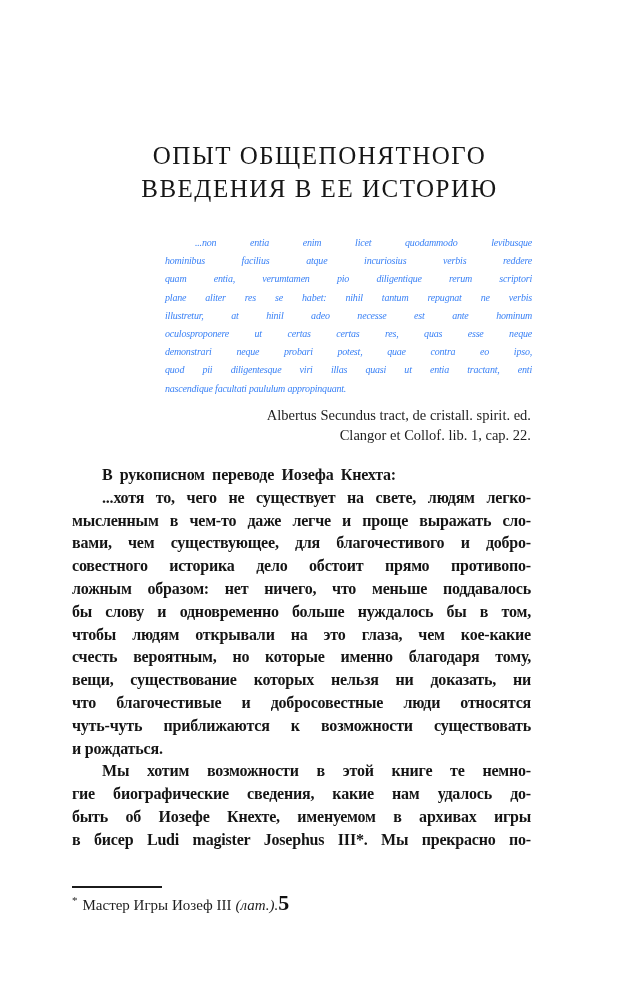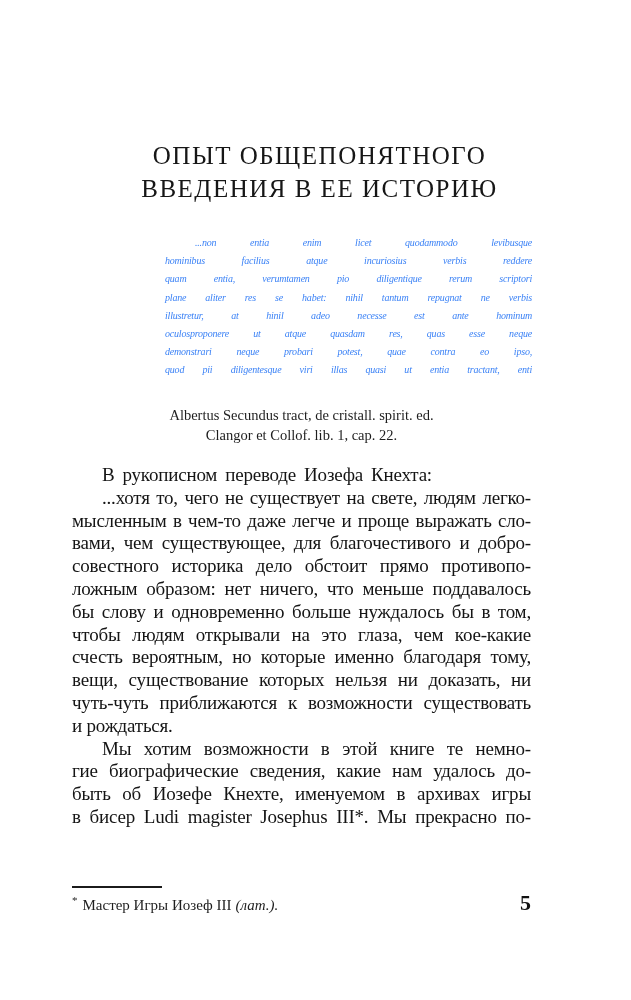--- a/index.html
+++ b/index.html
@@ -121,7 +121,7 @@
     <div class="just">quam entia, verumtamen pio diligentique rerum scriptori</div>
     <div class="just">plane aliter res se habet: nihil tantum repugnat ne verbis</div>
     <div class="just">illustretur, at hinil adeo necesse est ante hominum</div>
-    <div class="just">oculosproponere ut atque quasdam res, quas esse neque</div>
+    <div class="just">oculosproponere ut certas certas res, quas esse neque</div>
     <div class="just">demonstrari neque probari potest, quae contra eo ipso,</div>
     <div class="just">quod pii diligentesque viri illas quasi ut entia tractant, enti</div>
   </div>

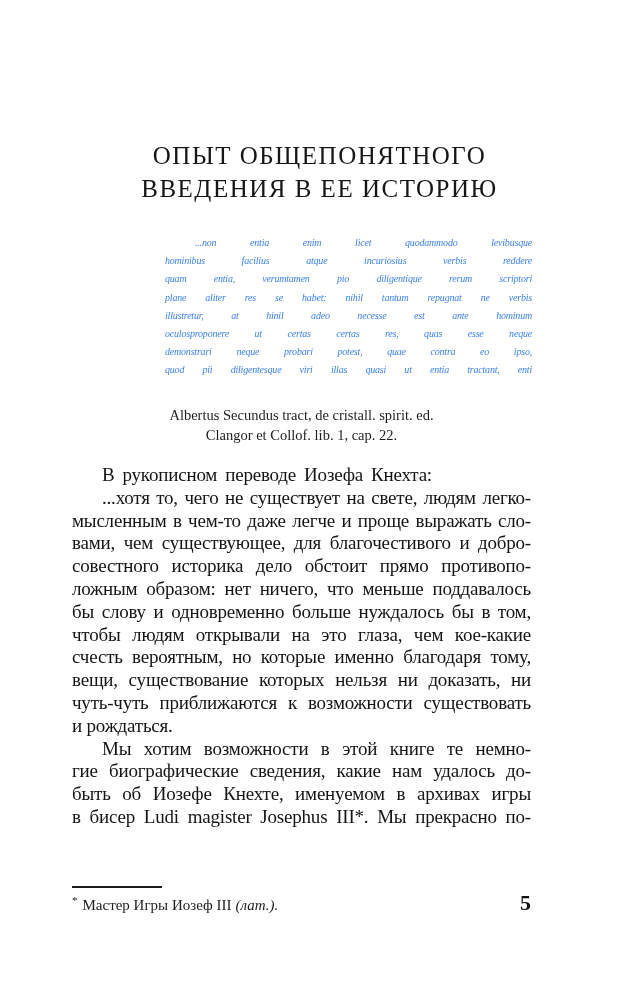--- a/index.html
+++ b/index.html
@@ -124,6 +124,7 @@
     <div class="just">oculosproponere ut certas certas res, quas esse neque</div>
     <div class="just">demonstrari neque probari potest, quae contra eo ipso,</div>
     <div class="just">quod pii diligentesque viri illas quasi ut entia tractant, enti</div>
+    <div>nascendique facultati paululum appropinquant.</div>
   </div>
 
   <div class="attribution">

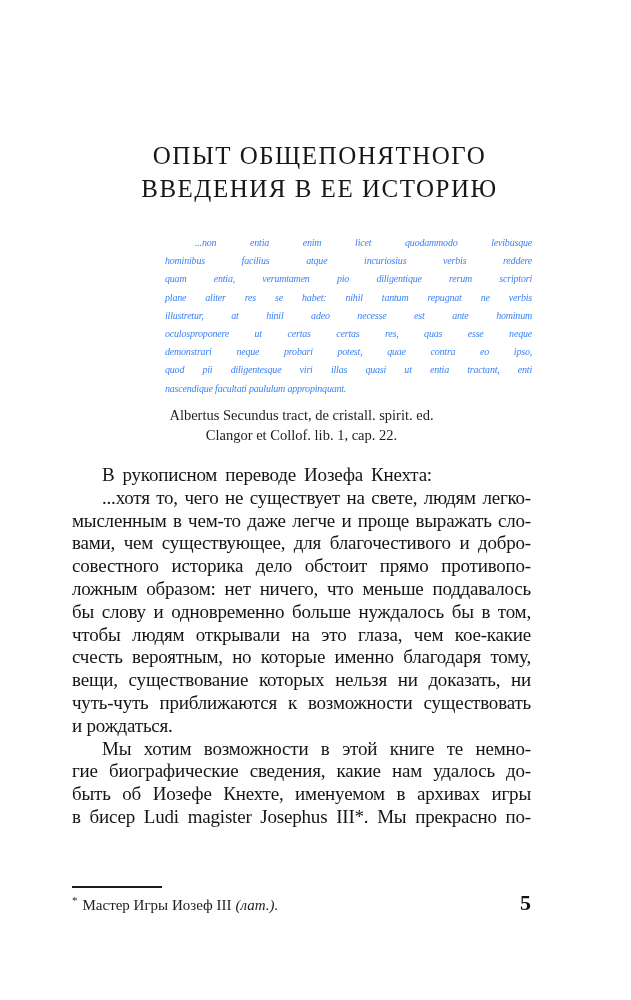--- a/index.html
+++ b/index.html
@@ -46,7 +46,7 @@
     top: 406px;
     left: 72px;
     width: 459px;
-    text-align: center;
+    text-align: right;
     font-size: 14.5px;
     line-height: 19.5px;
     color: #1e1e1e;

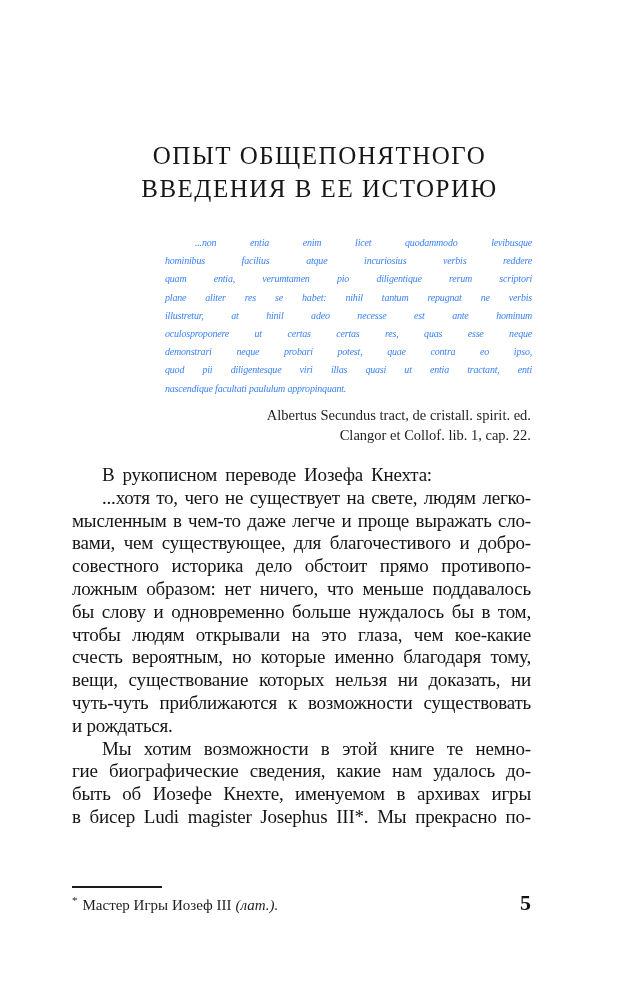--- a/index.html
+++ b/index.html
@@ -56,10 +56,11 @@
     top: 464px;
     left: 72px;
     width: 459px;
-    font-size: 19px;
+    font-size: 16px;
     line-height: 22.8px;
     letter-spacing: -0.2px;
     color: #151515;
+    font-weight: bold;
   }
   .just {
     text-align: justify;

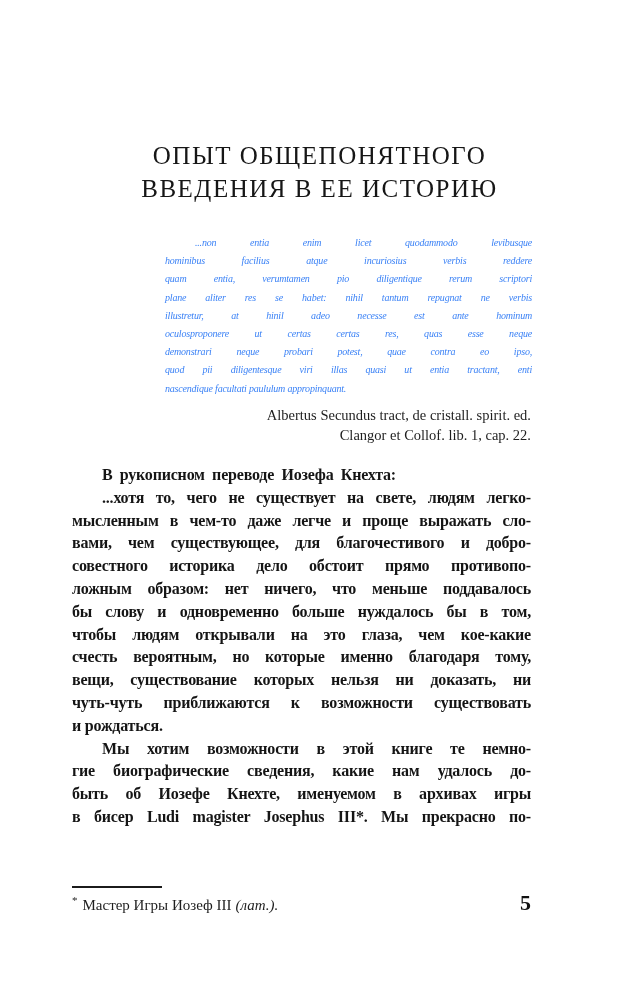--- a/index.html
+++ b/index.html
@@ -145,6 +145,7 @@
     <div class="just">чтобы людям открывали на это глаза, чем кое-какие</div>
     <div class="just">счесть вероятным, но которые именно благодаря тому,</div>
     <div class="just">вещи, существование которых нельзя ни доказать, ни</div>
+    <div class="just">что благочестивые и добросовестные люди относятся</div>
     <div class="just">чуть-чуть приближаются к возможности существовать</div>
     <div>и рождаться.</div>
 

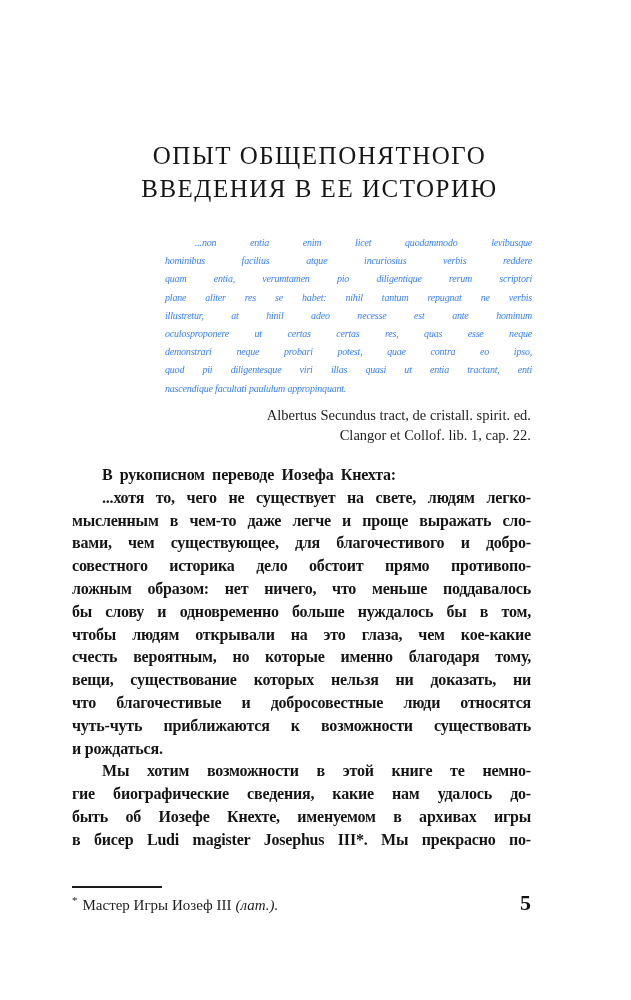--- a/index.html
+++ b/index.html
@@ -82,7 +82,7 @@
     left: 72px;
     width: 459px;
     display: flex;
-    justify-content: space-between;
+    justify-content: flex-start;
     align-items: baseline;
   }
   .footnote {

